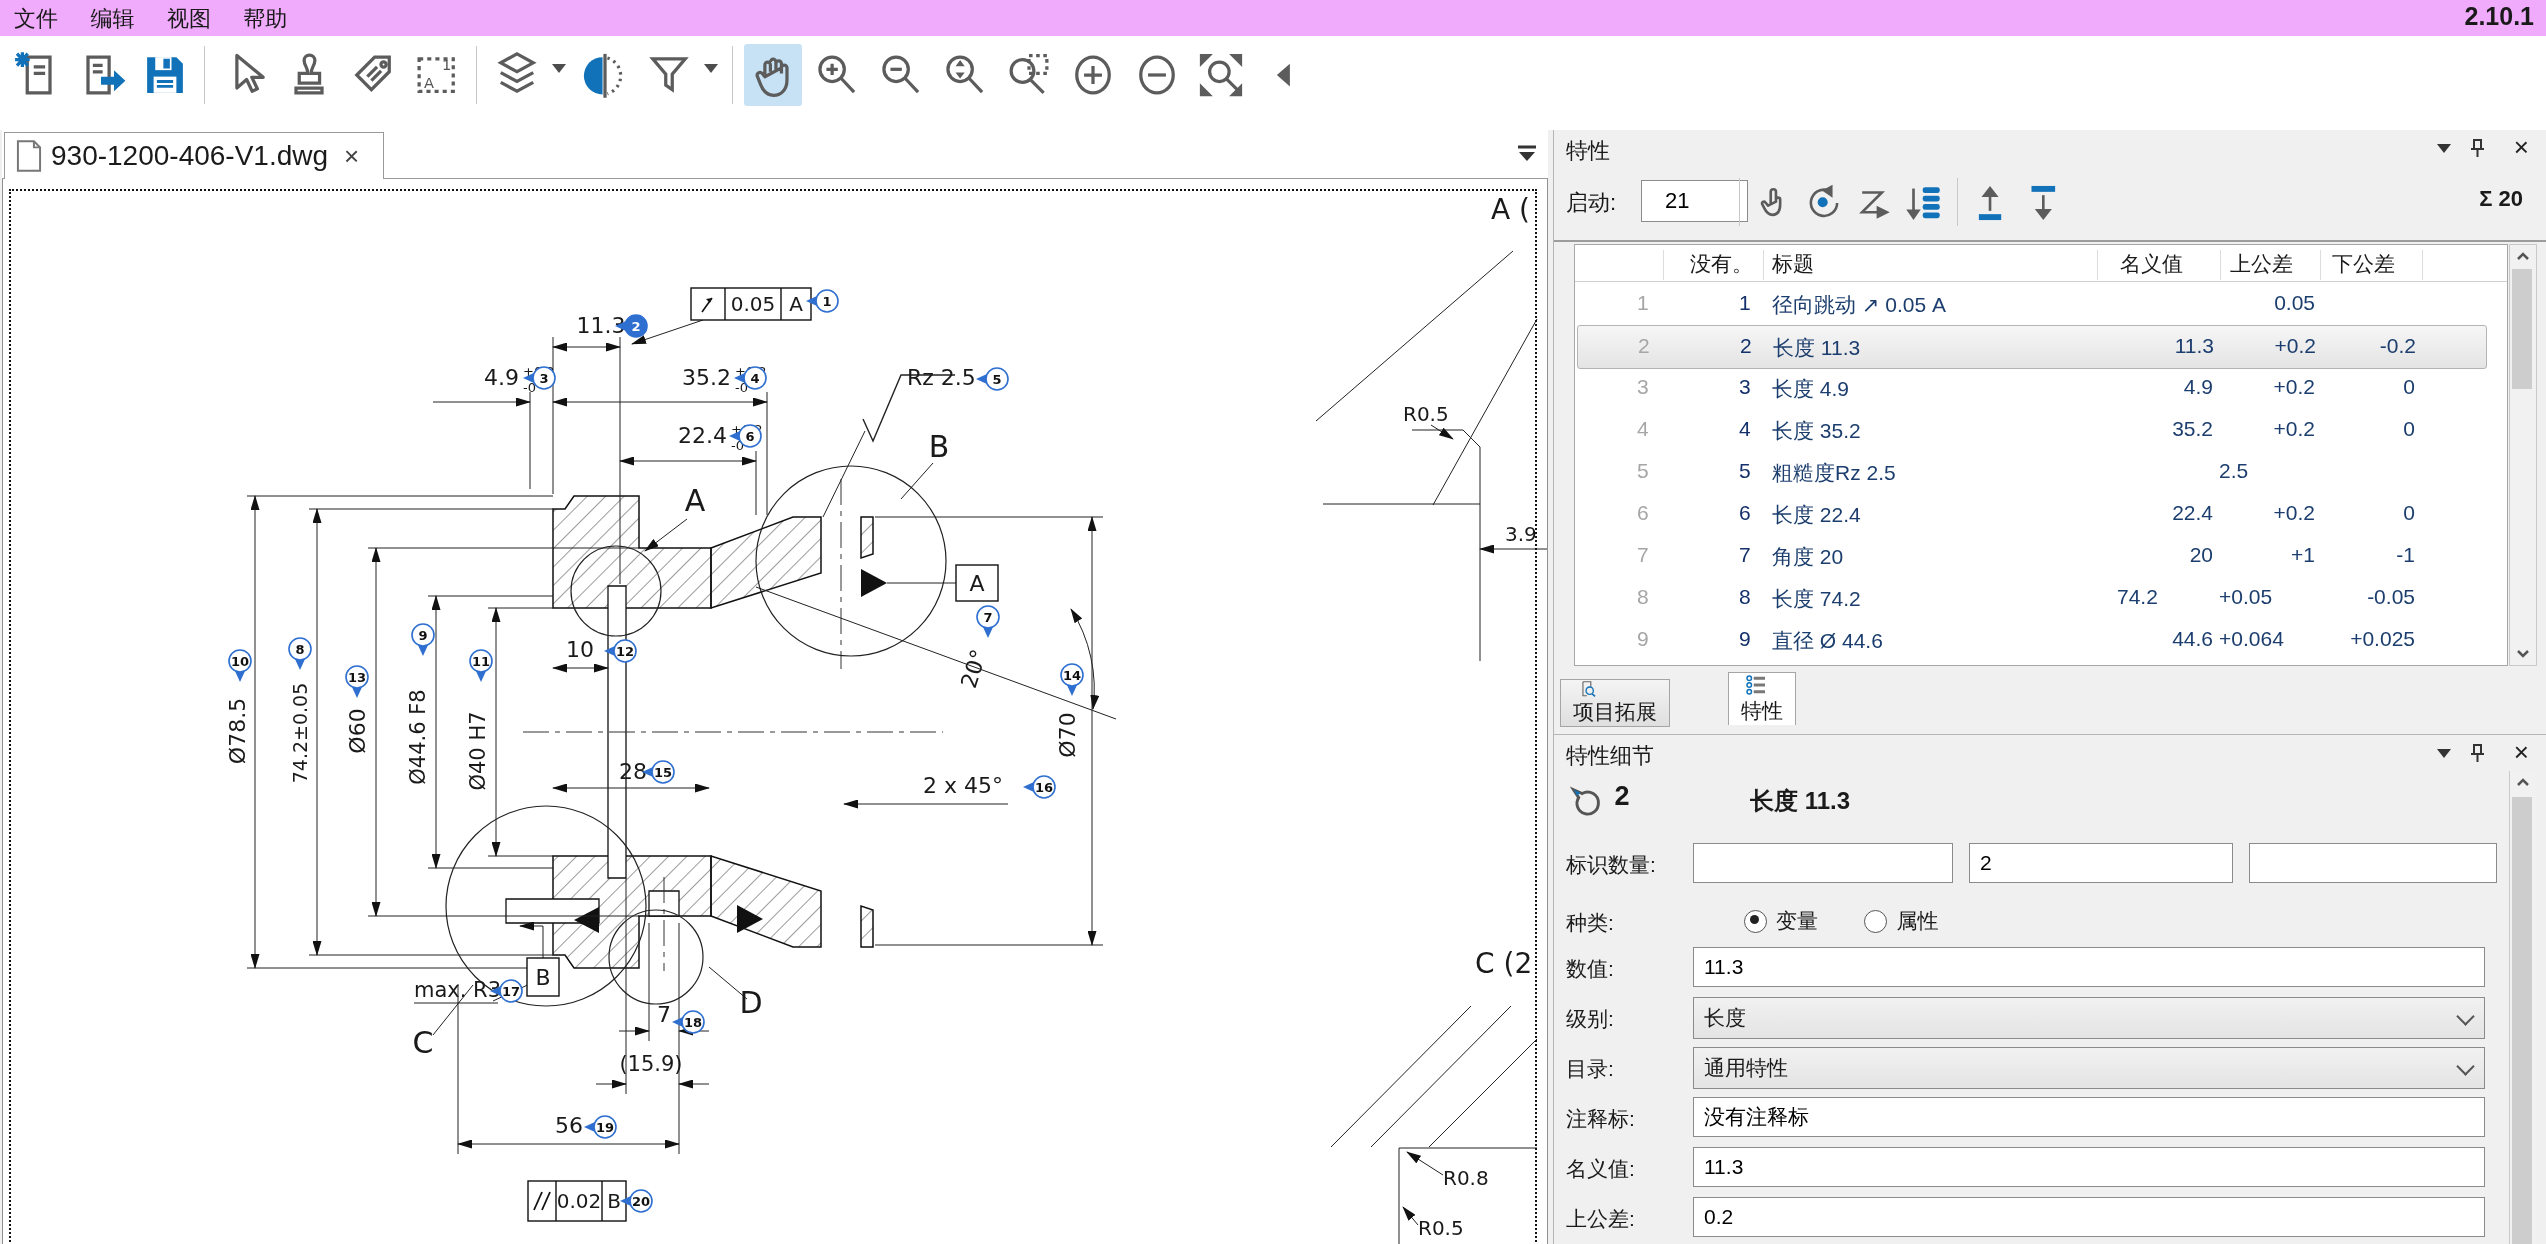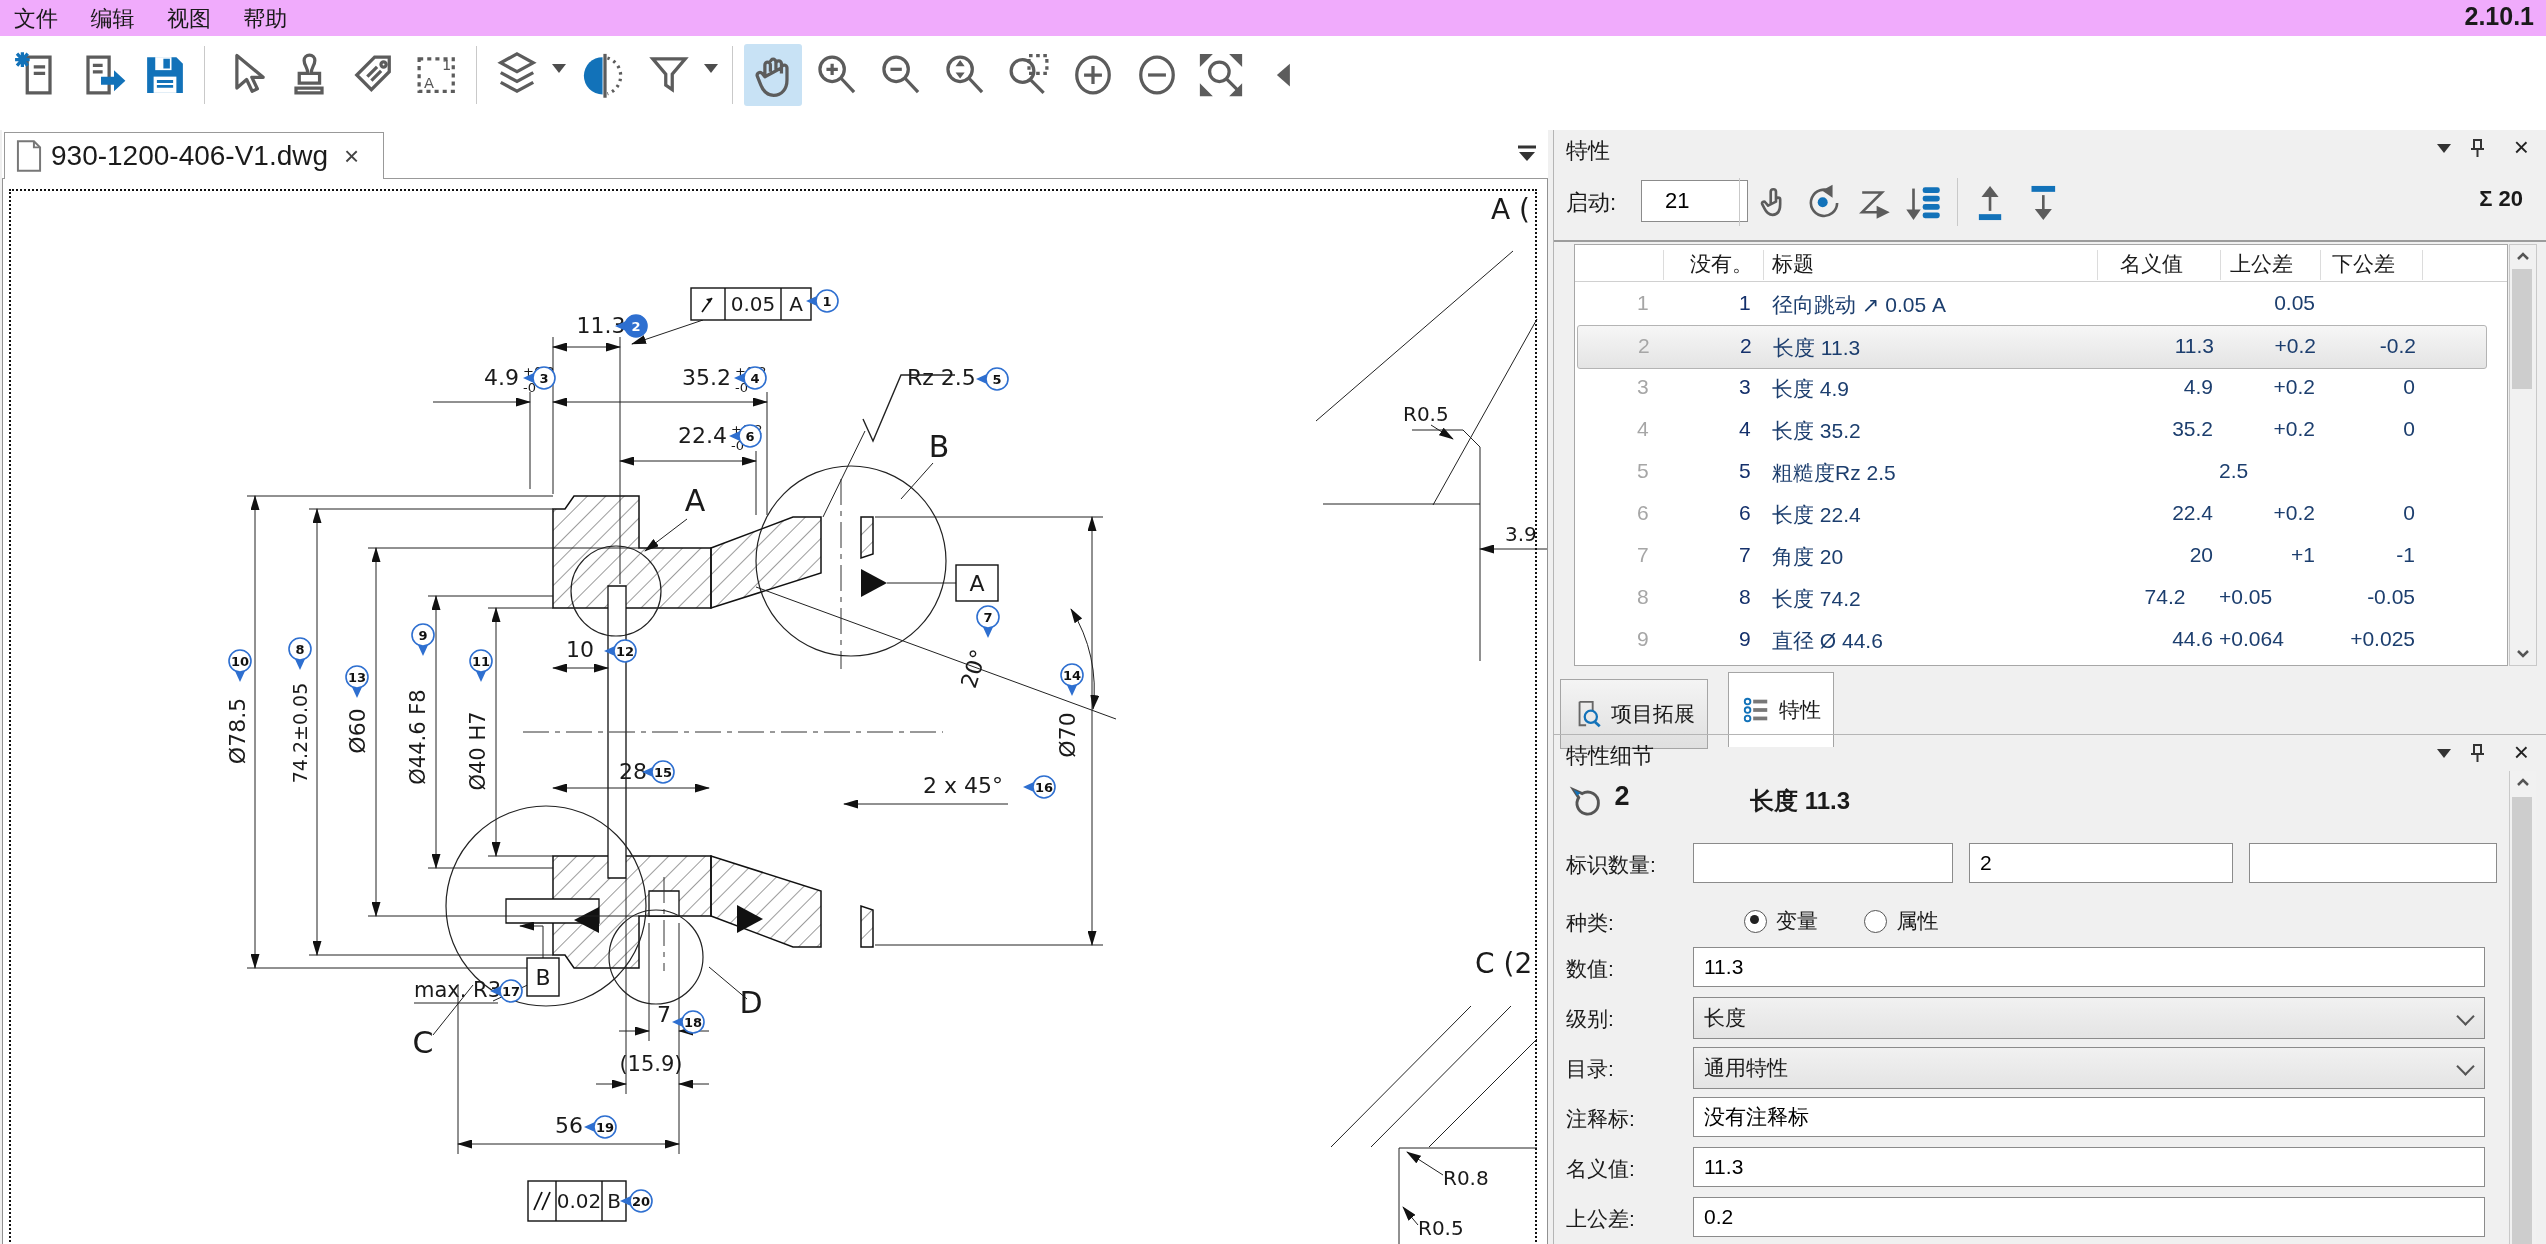--- a/index.html
+++ b/index.html
@@ -645,7 +645,7 @@
           <span class="rn" style="left:60px">8</span>
           <span style="left:162px;color:#14306b">8</span>
           <span style="left:195px">长度 74.2</span>
-          <span style="left:540px;width:96px;text-align:center">74.2</span>
+          <span style="left:540px;width:96px;text-align:left">74.2</span>
           <span style="left:642px;width:96px;text-align:left">+0.05</span>
           <span style="left:742px;width:96px;text-align:right">-0.05</span>
         </div>

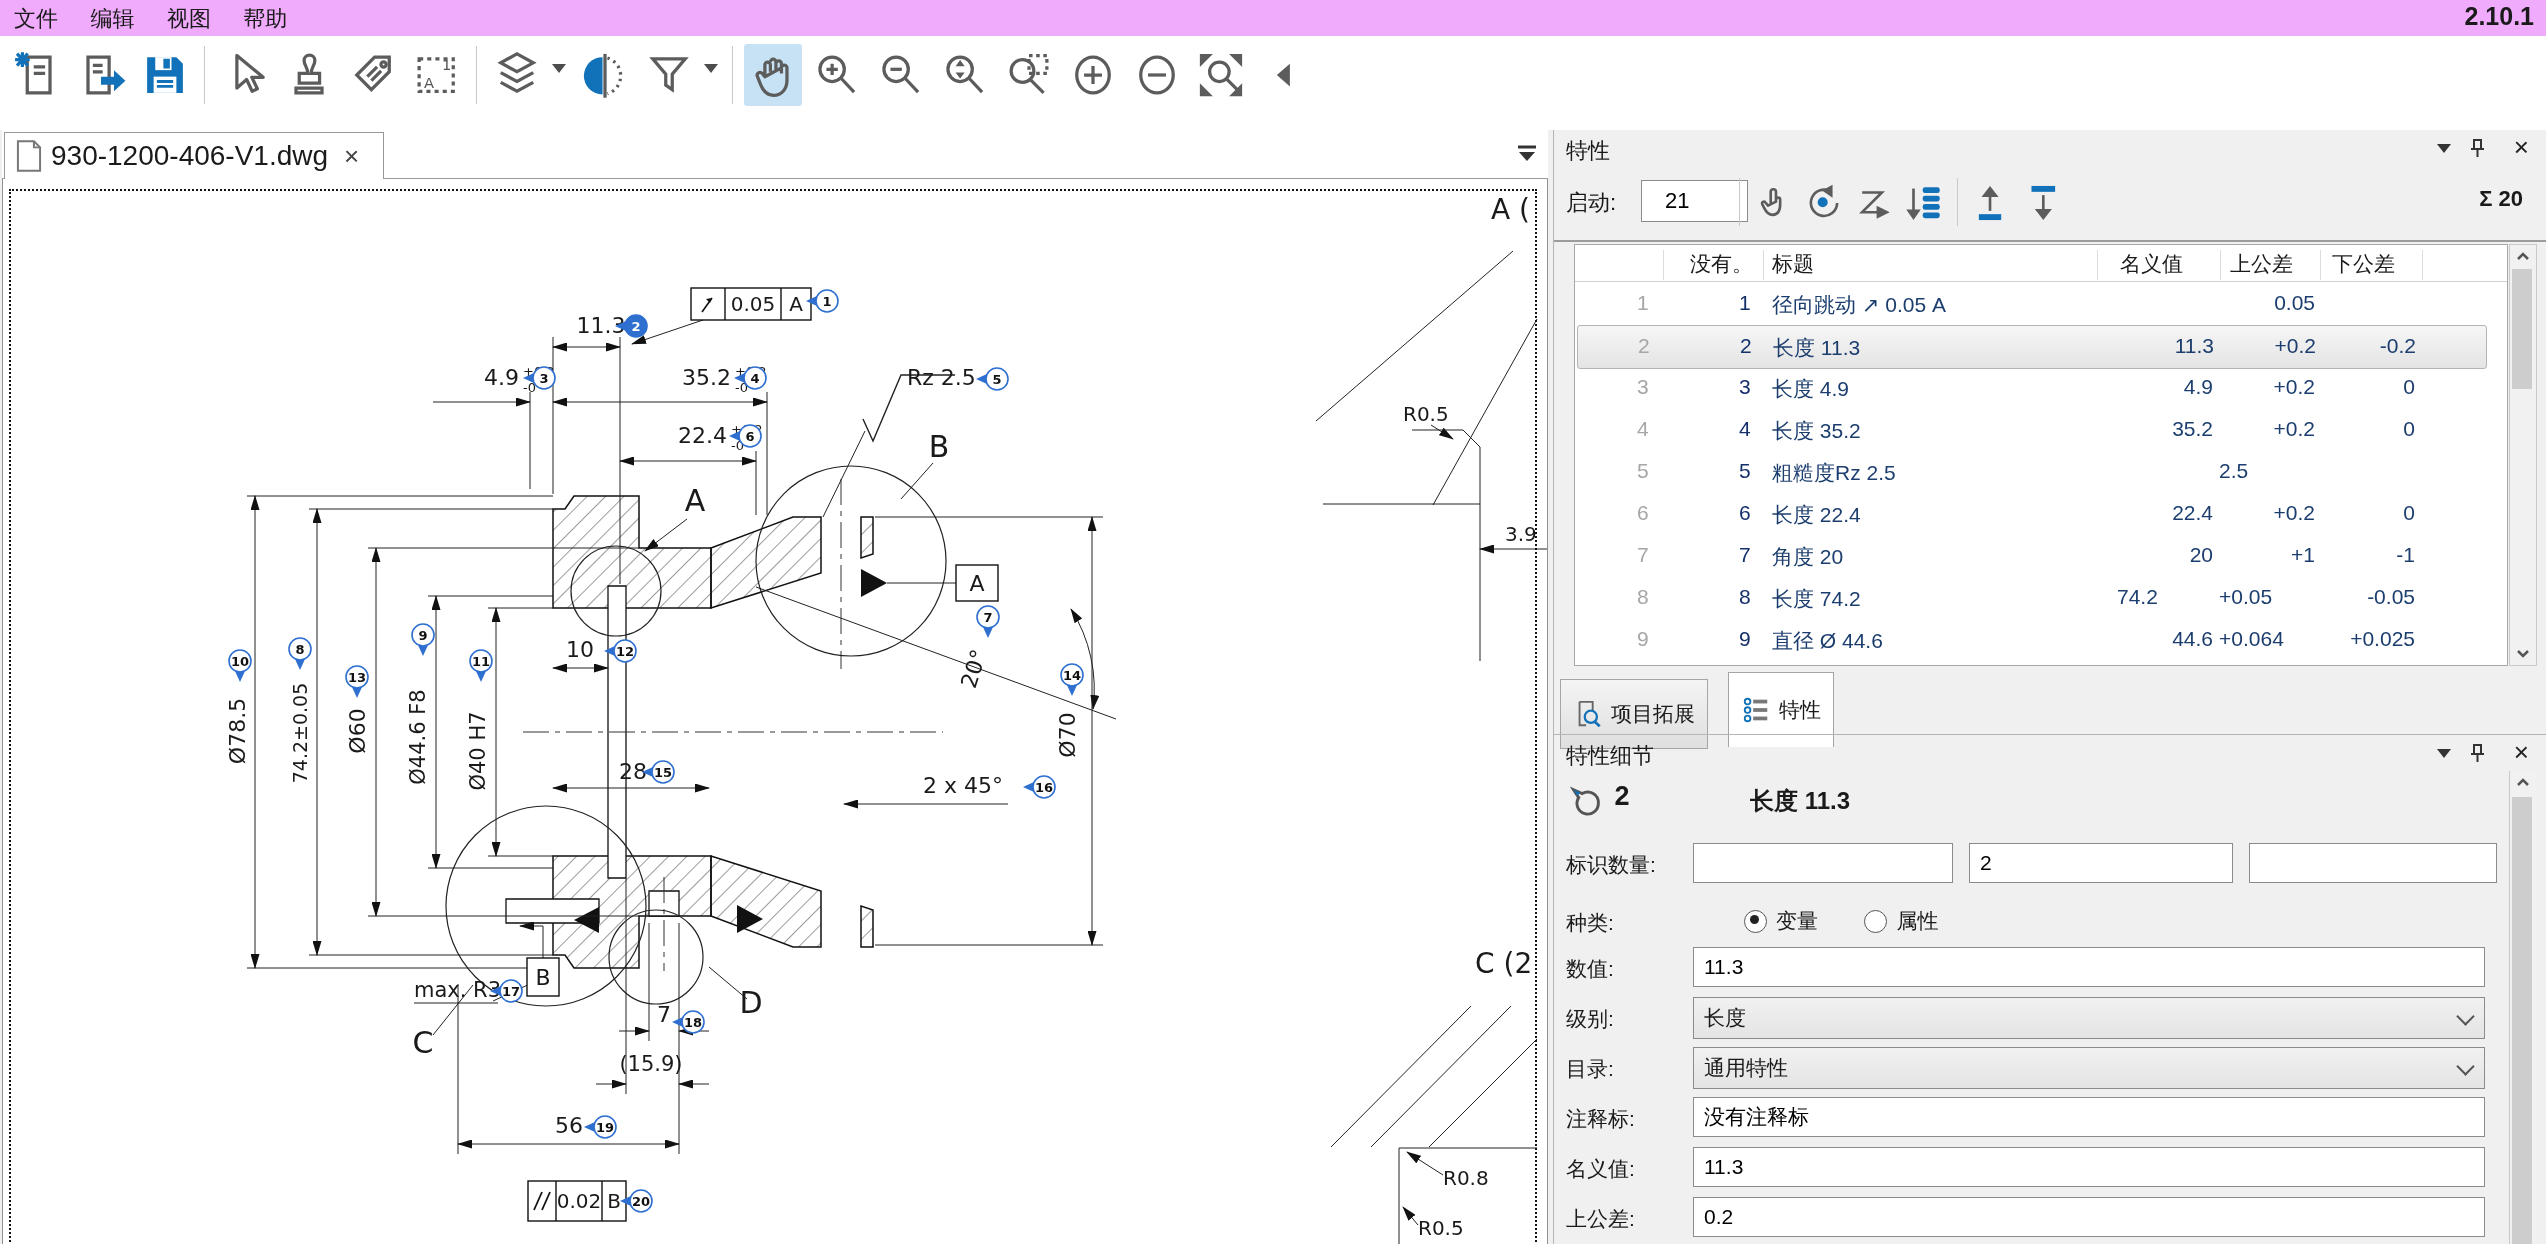--- a/index.html
+++ b/index.html
@@ -54,7 +54,7 @@
   .sthumb{position:absolute;left:2px;width:20px;background:#cdcdcd;}
   .sarr{position:absolute;left:4px;width:18px;height:18px;stroke:#555;fill:none;stroke-width:2.5;}
   
-  .ltab{position:absolute;font-size:21px;display:flex;align-items:center;padding:11px 12px;}
+  .ltab{position:absolute;font-size:21px;display:flex;align-items:flex-start;padding:0 12px;flex-direction:column;}
   #ltab1{left:6px;top:549px;height:46px;background:linear-gradient(#f4f4f4,#dfdfdf);border:1px solid #a5a5a5;}
   #ltab2{left:174px;top:542px;height:52px;background:#fff;border:1px solid #a5a5a5;border-bottom:none;}
   .ltab svg{width:30px;height:30px;margin-right:8px;}

